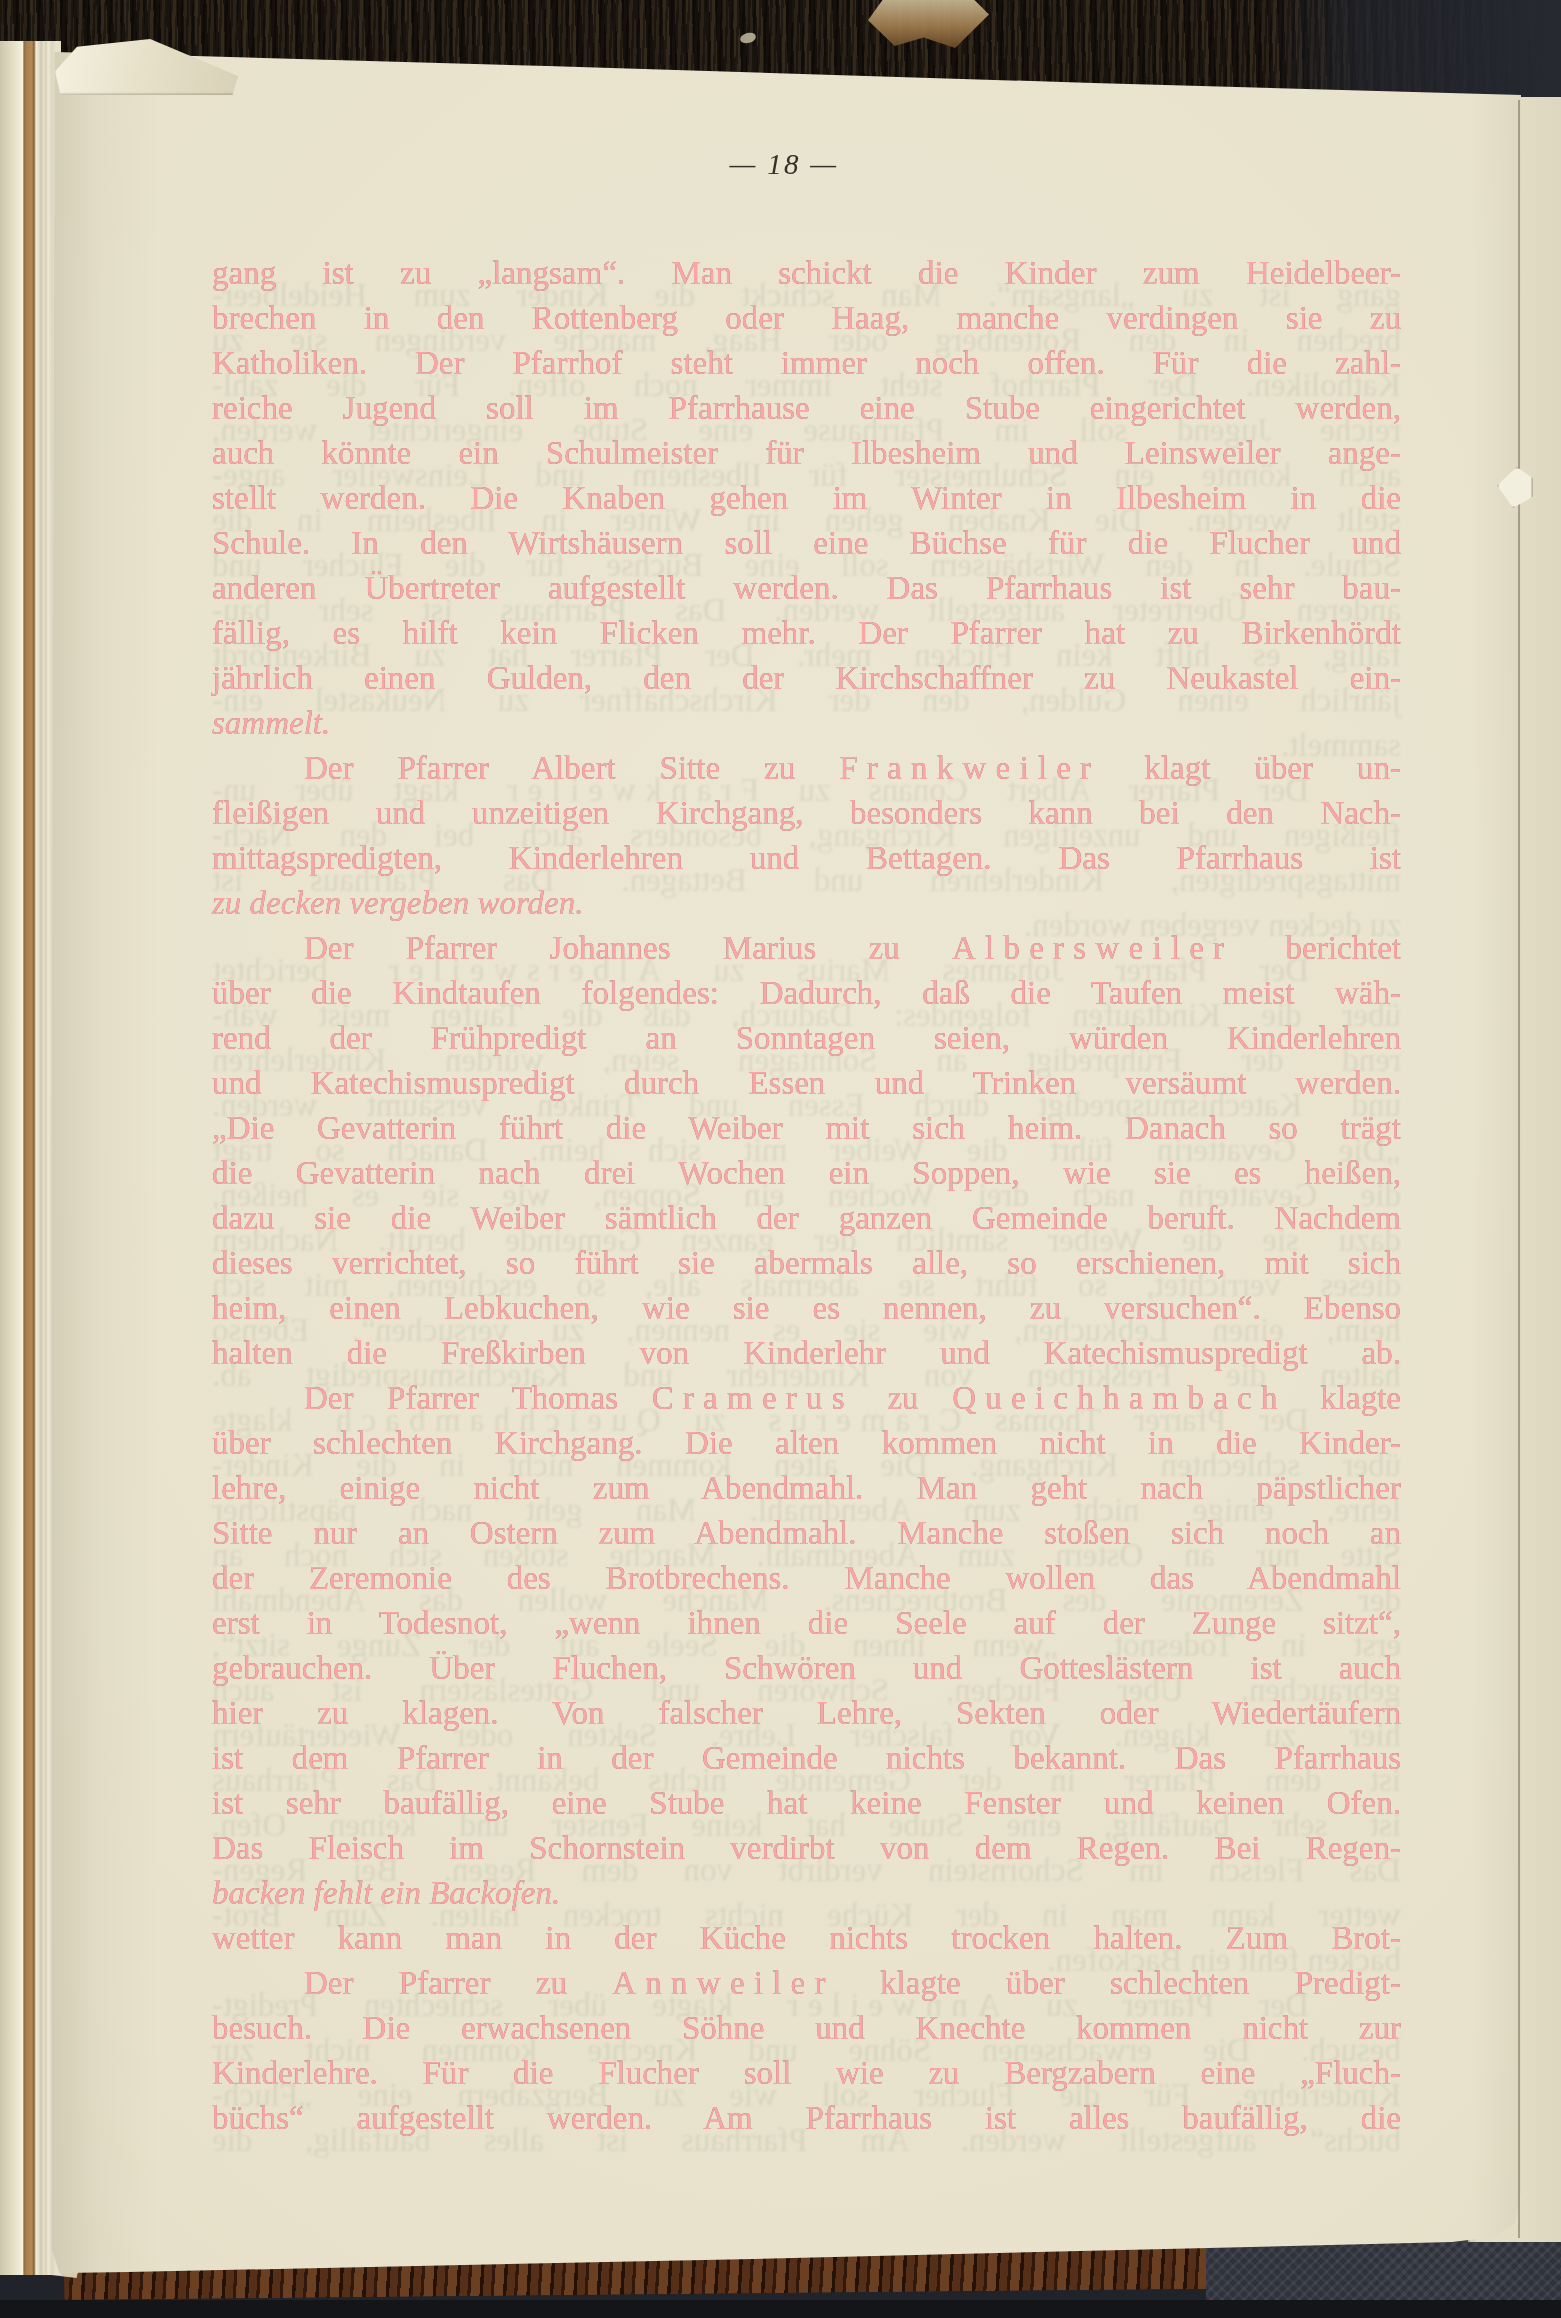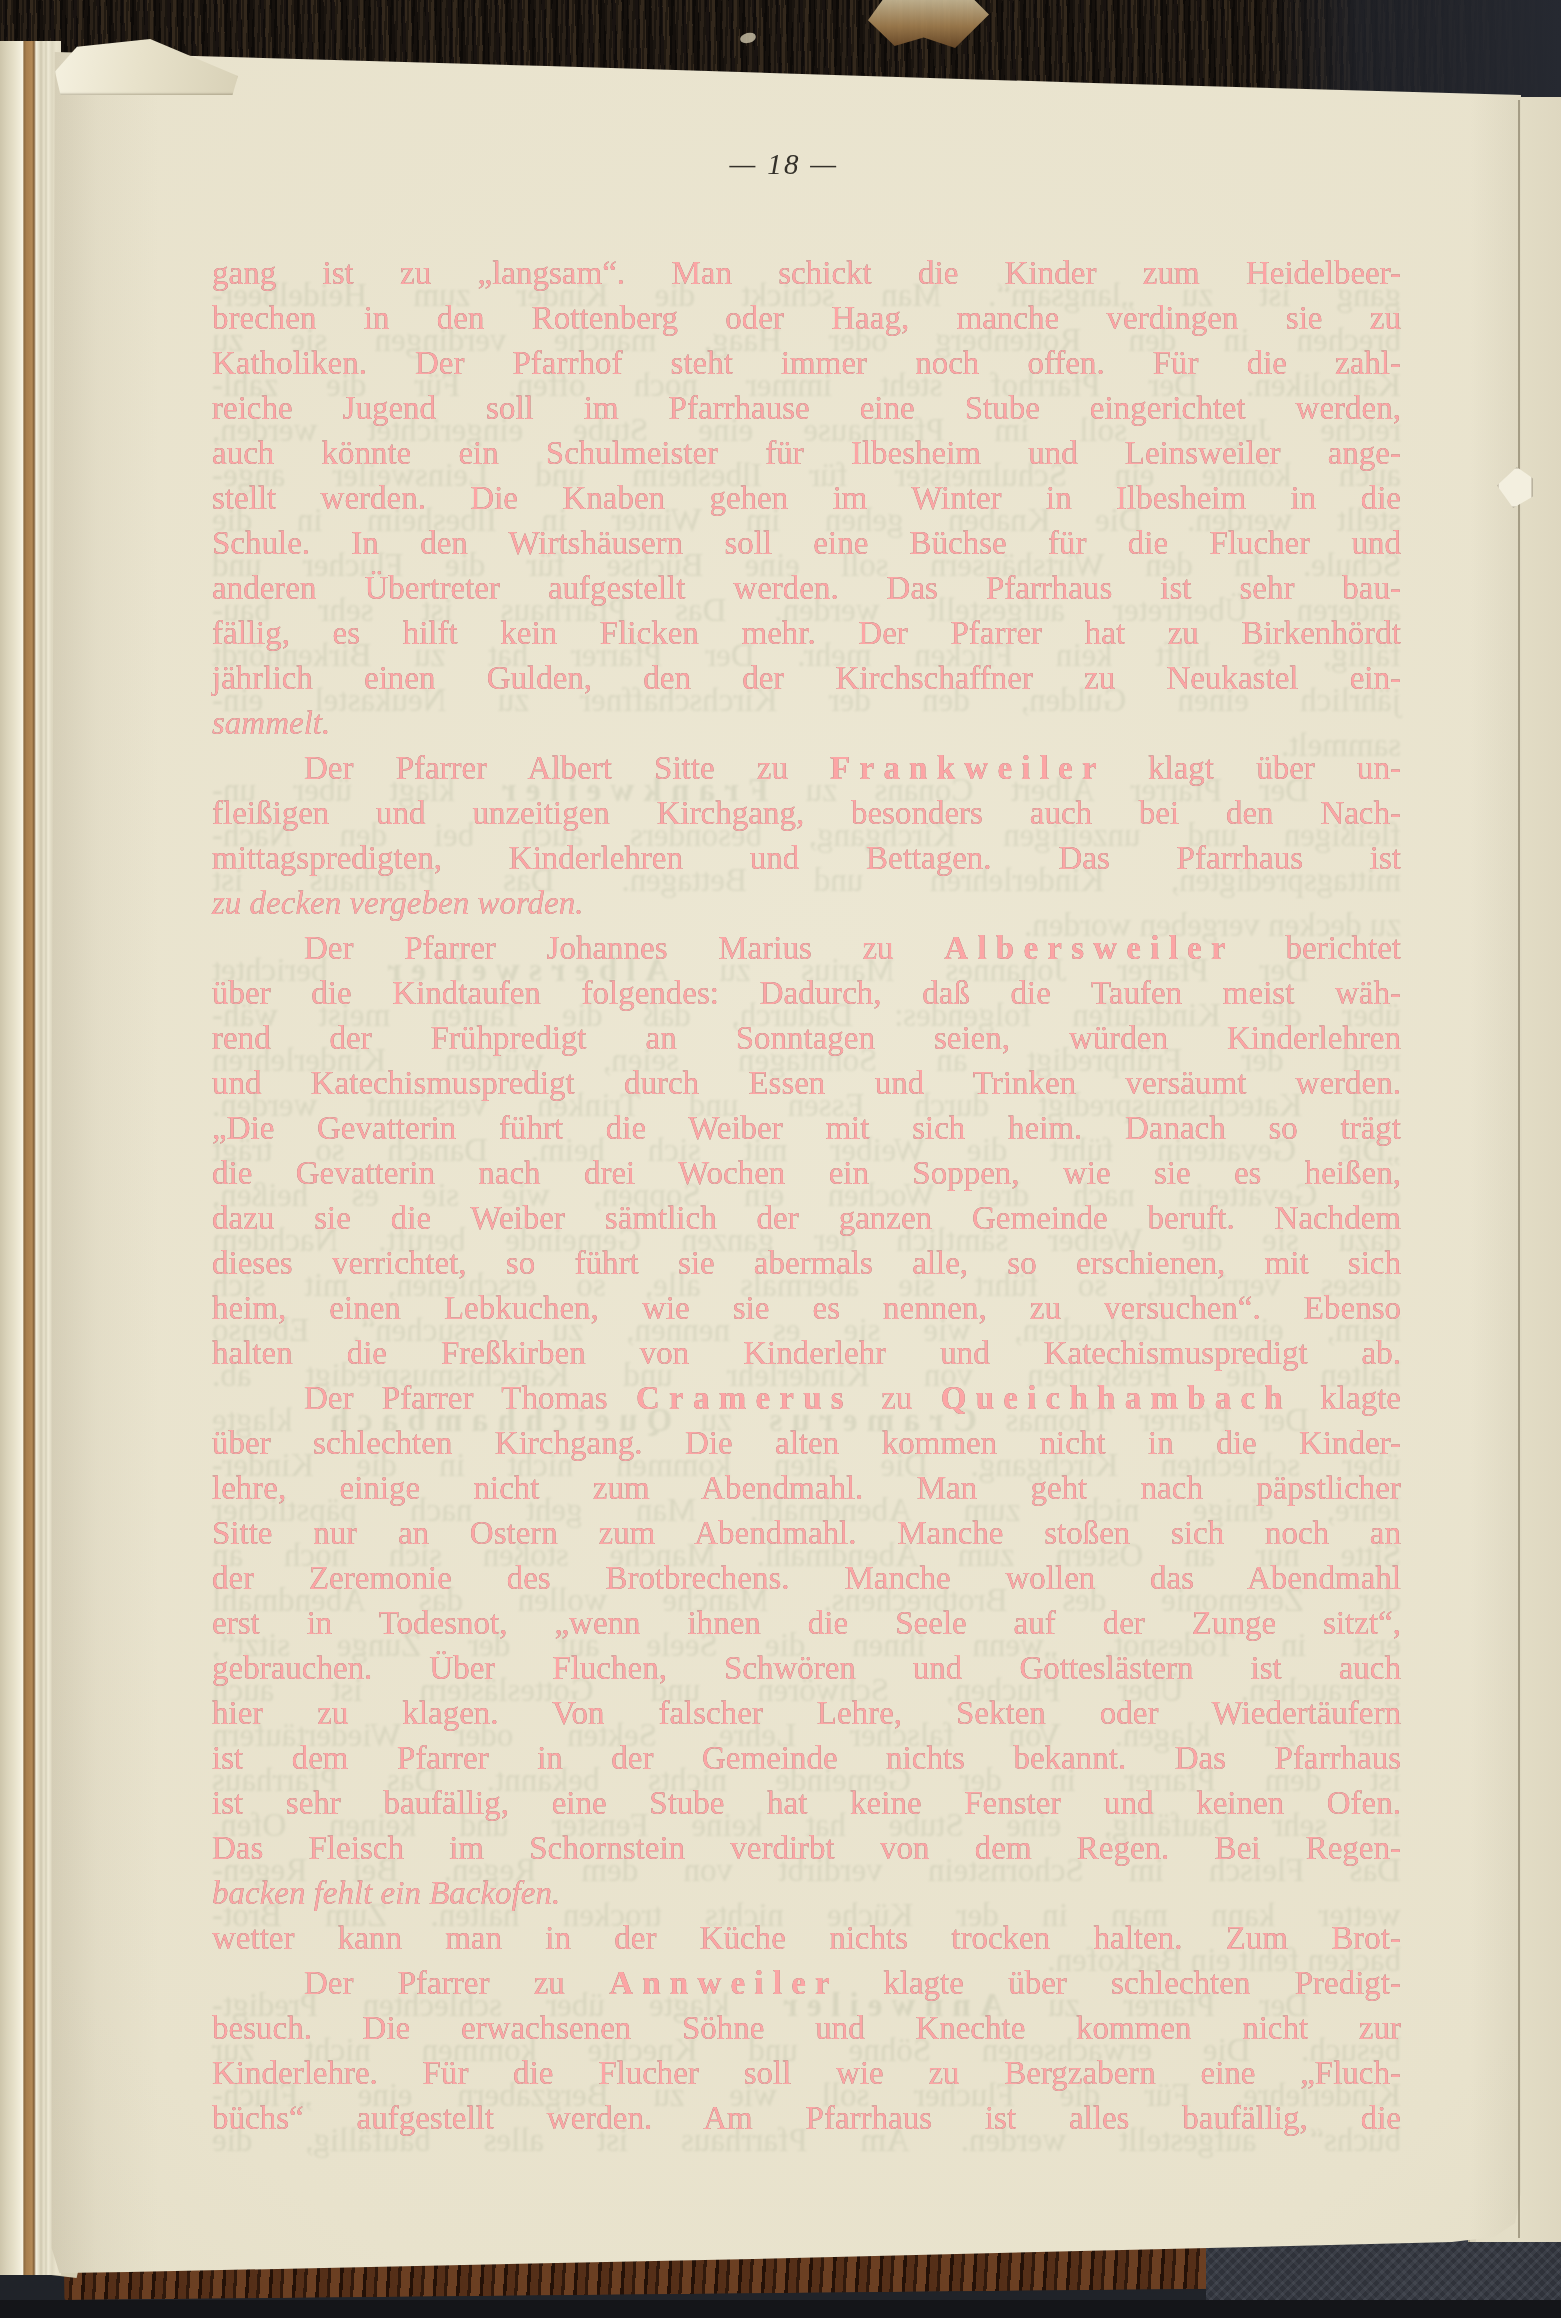--- a/index.html
+++ b/index.html
@@ -113,7 +113,7 @@
   }
   .body-text .line.endline{text-align-last:left;font-style:italic;}
   .body-text .line.indent{text-indent:92px;}
-  .sp{letter-spacing:0.28em;font-weight:bold;}
+  .sp{letter-spacing:0.28em;}
   
   .showthrough{
     position:absolute;left:212px;top:273px;width:1189px;z-index:4;

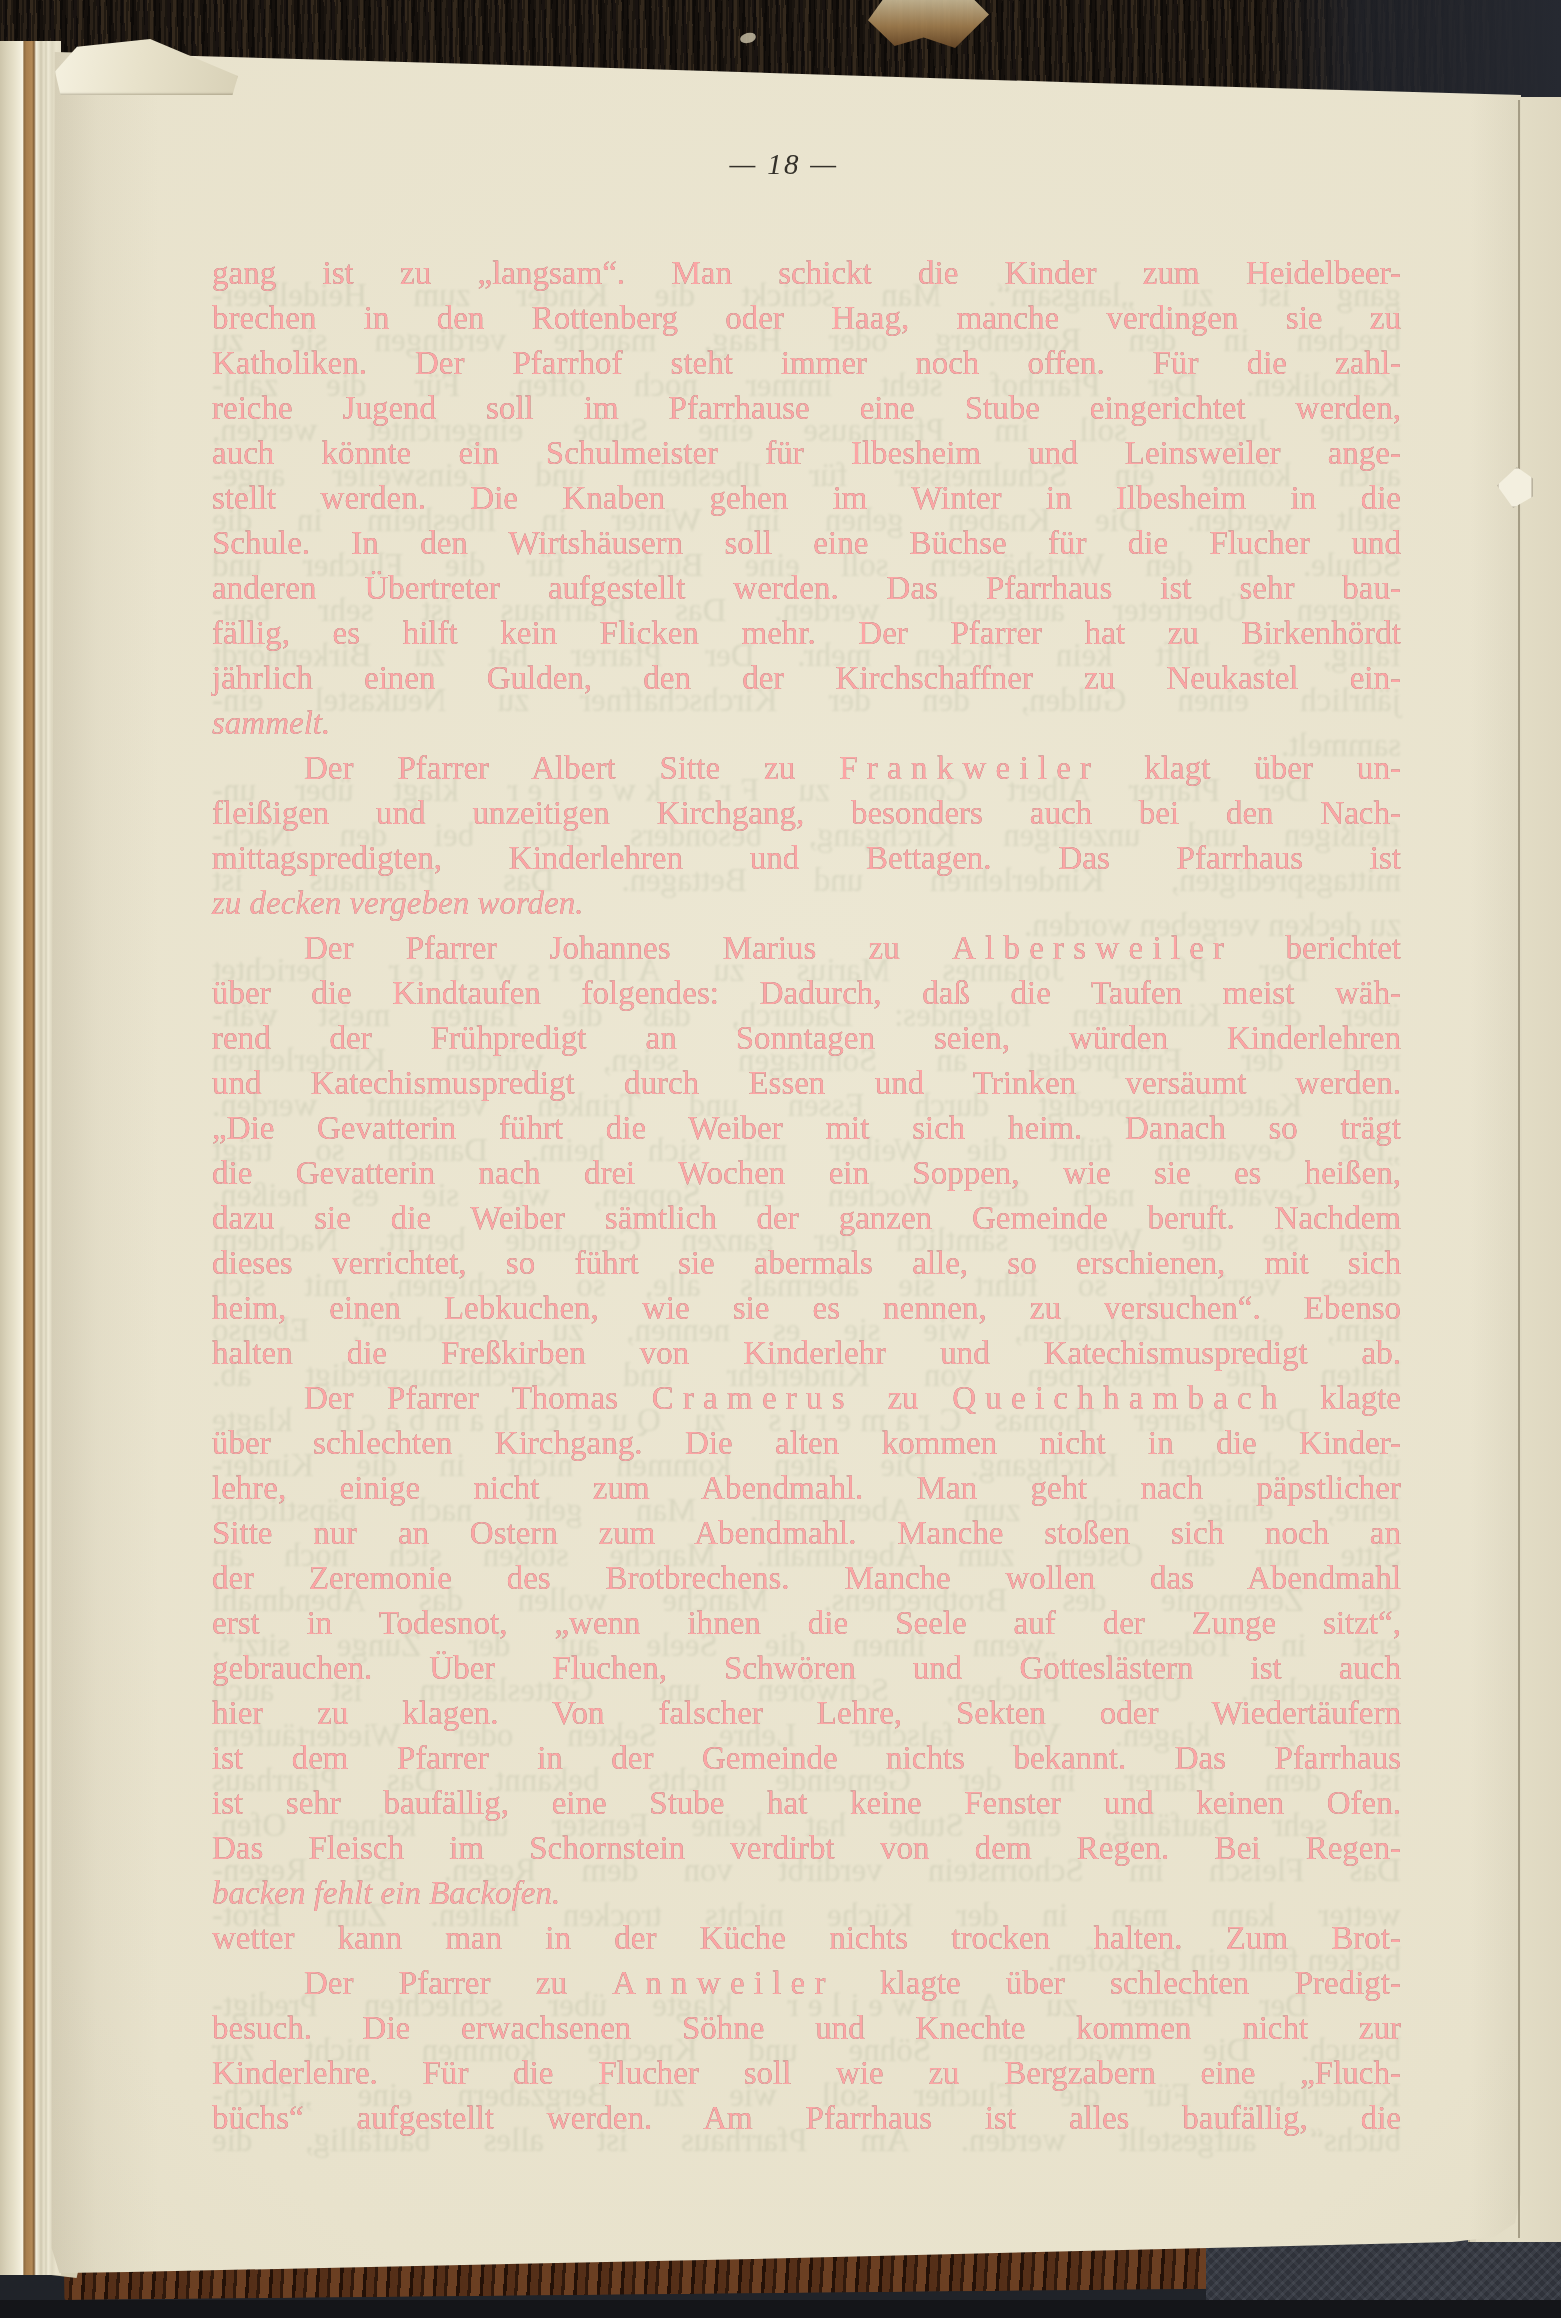--- a/index.html
+++ b/index.html
@@ -204,7 +204,7 @@
     <div class="line"><span>jährlich einen Gulden, den der Kirchschaffner zu Neukastel ein-</span></div>
     <div class="line endline"><span>sammelt.</span></div>
     <div class="line indent"><span>Der Pfarrer Albert Sitte zu </span><span class="sp">Frankweiler</span><span> klagt über un-</span></div>
-    <div class="line"><span>fleißigen und unzeitigen Kirchgang, besonders auch bei den Nach-</span></div>
+    <div class="line"><span>fleißigen und unzeitigen Kirchgang, besonders kann bei den Nach-</span></div>
     <div class="line"><span>mittagspredigten, Kinderlehren und Bettagen. Das Pfarrhaus ist</span></div>
     <div class="line endline"><span>zu decken vergeben worden.</span></div>
     <div class="line indent"><span>Der Pfarrer Johannes Marius zu </span><span class="sp">Albersweiler</span><span> berichtet</span></div>

